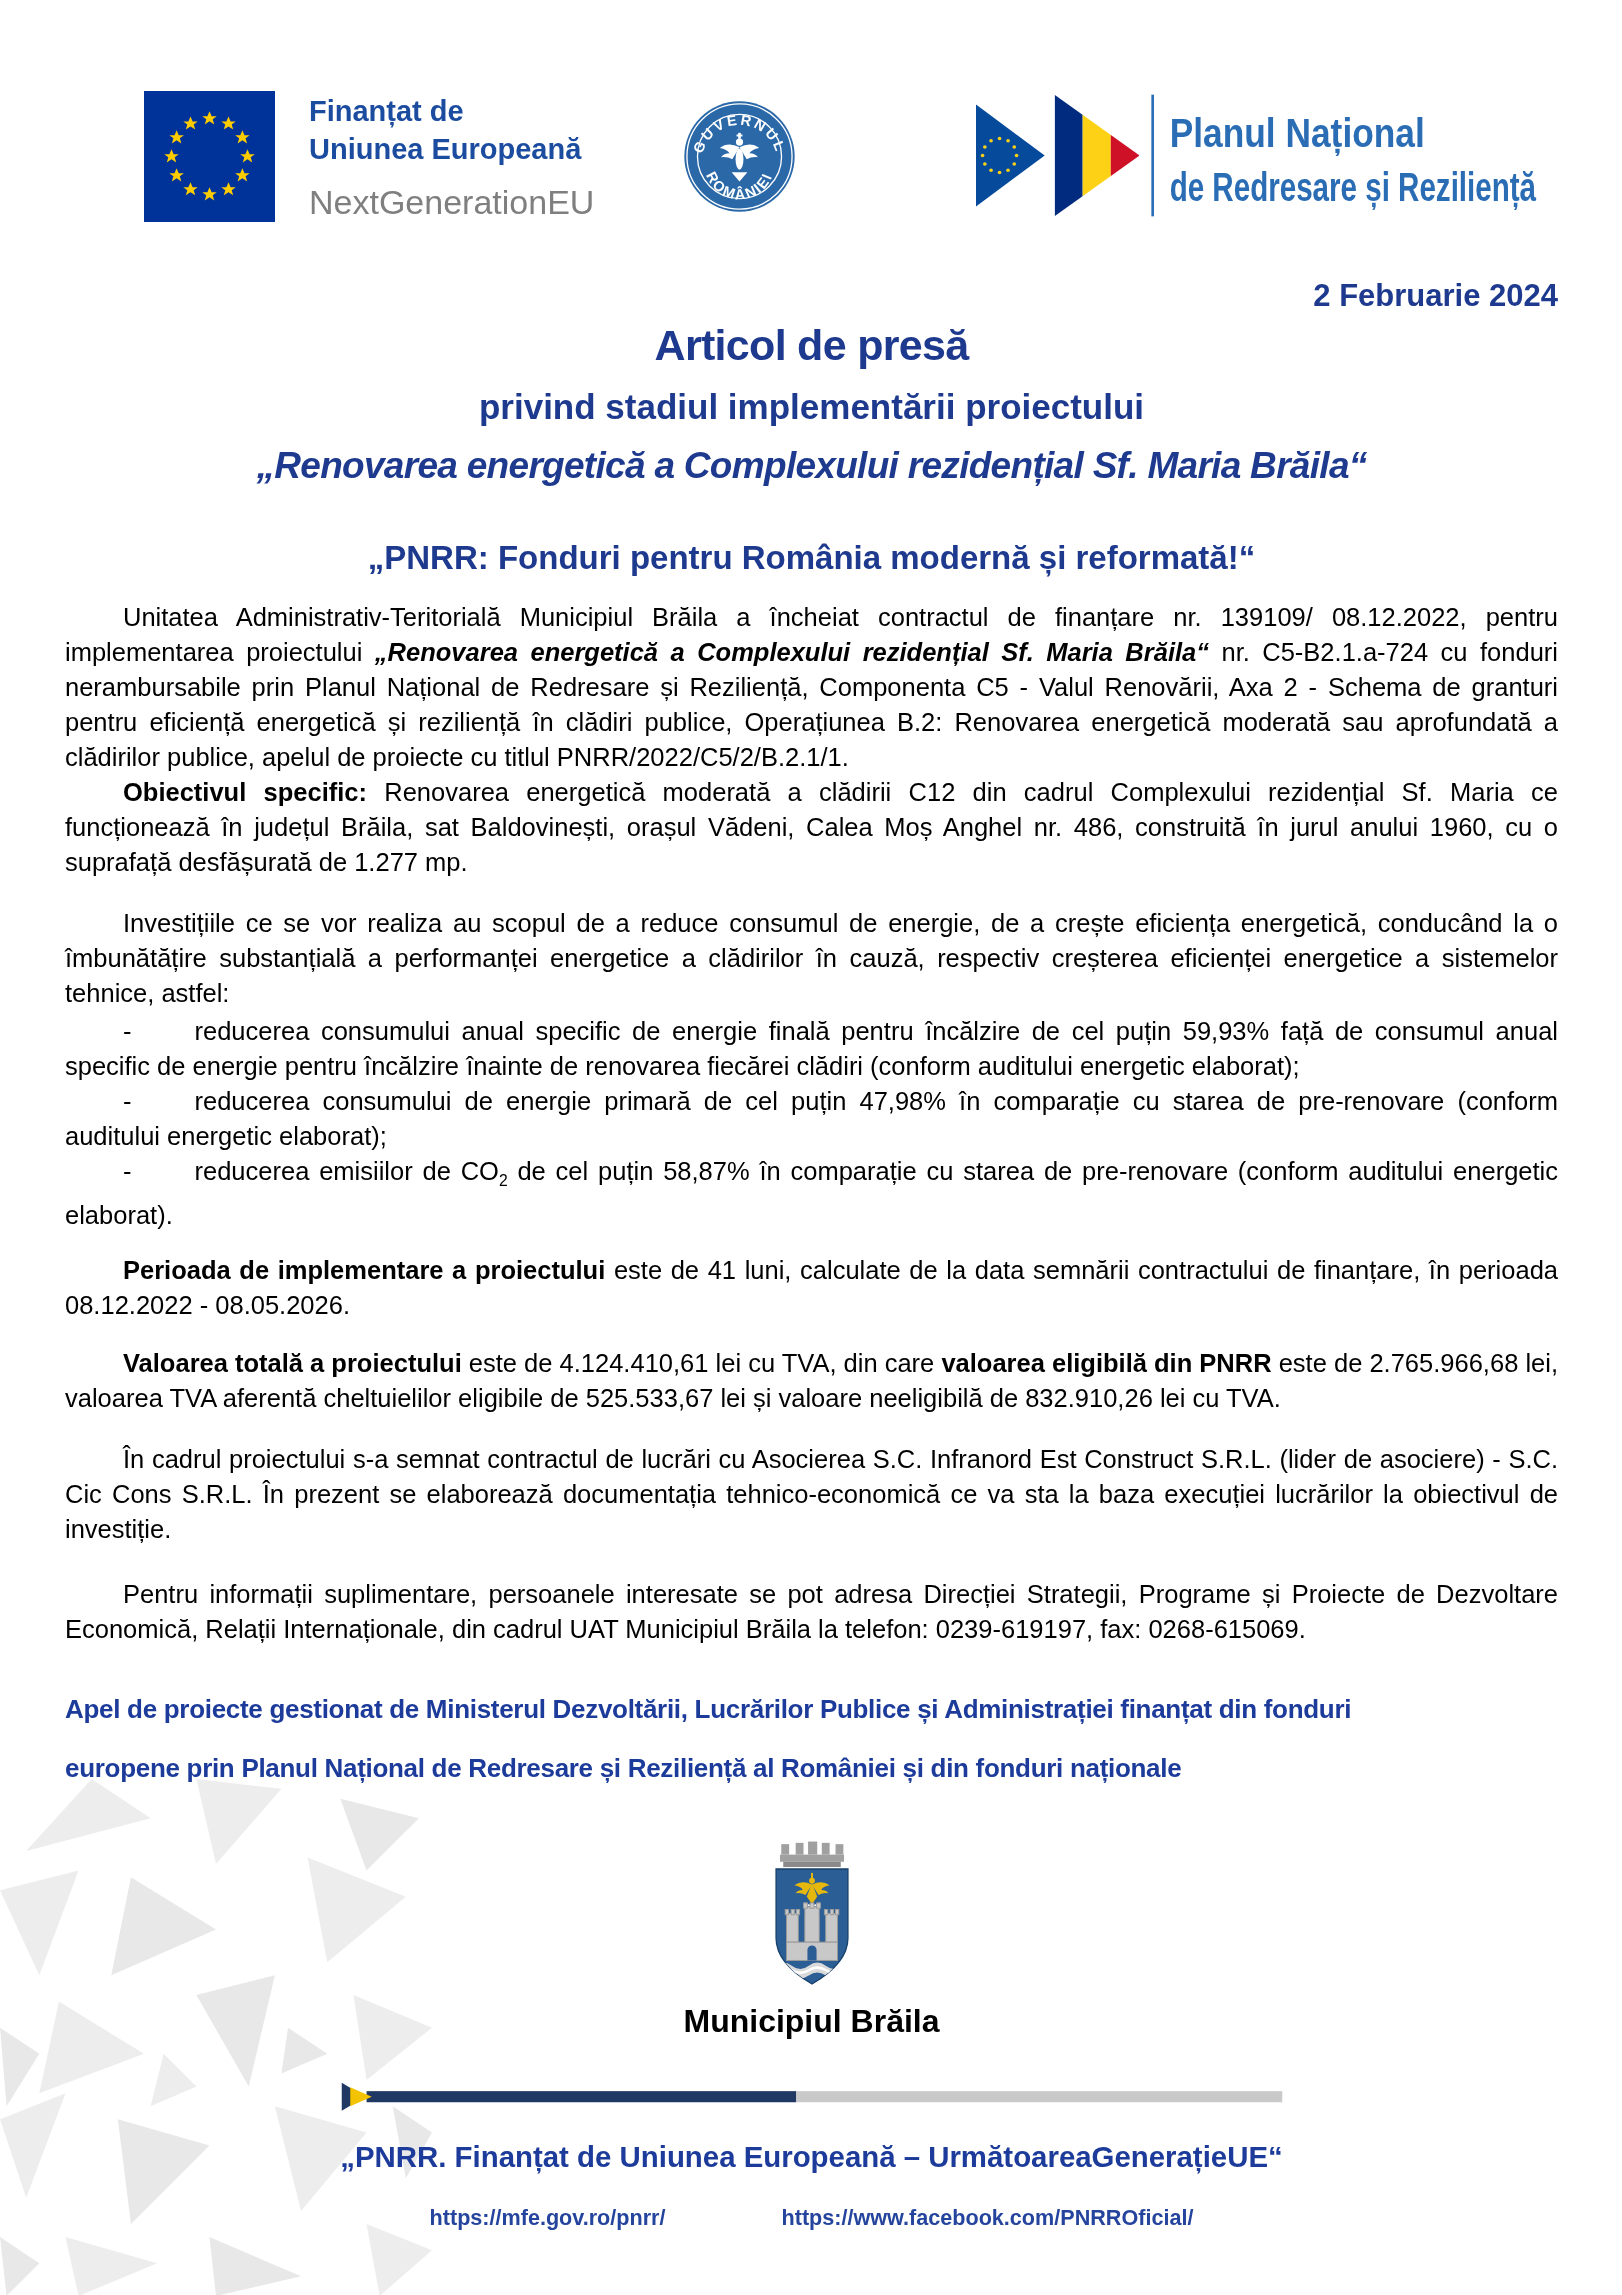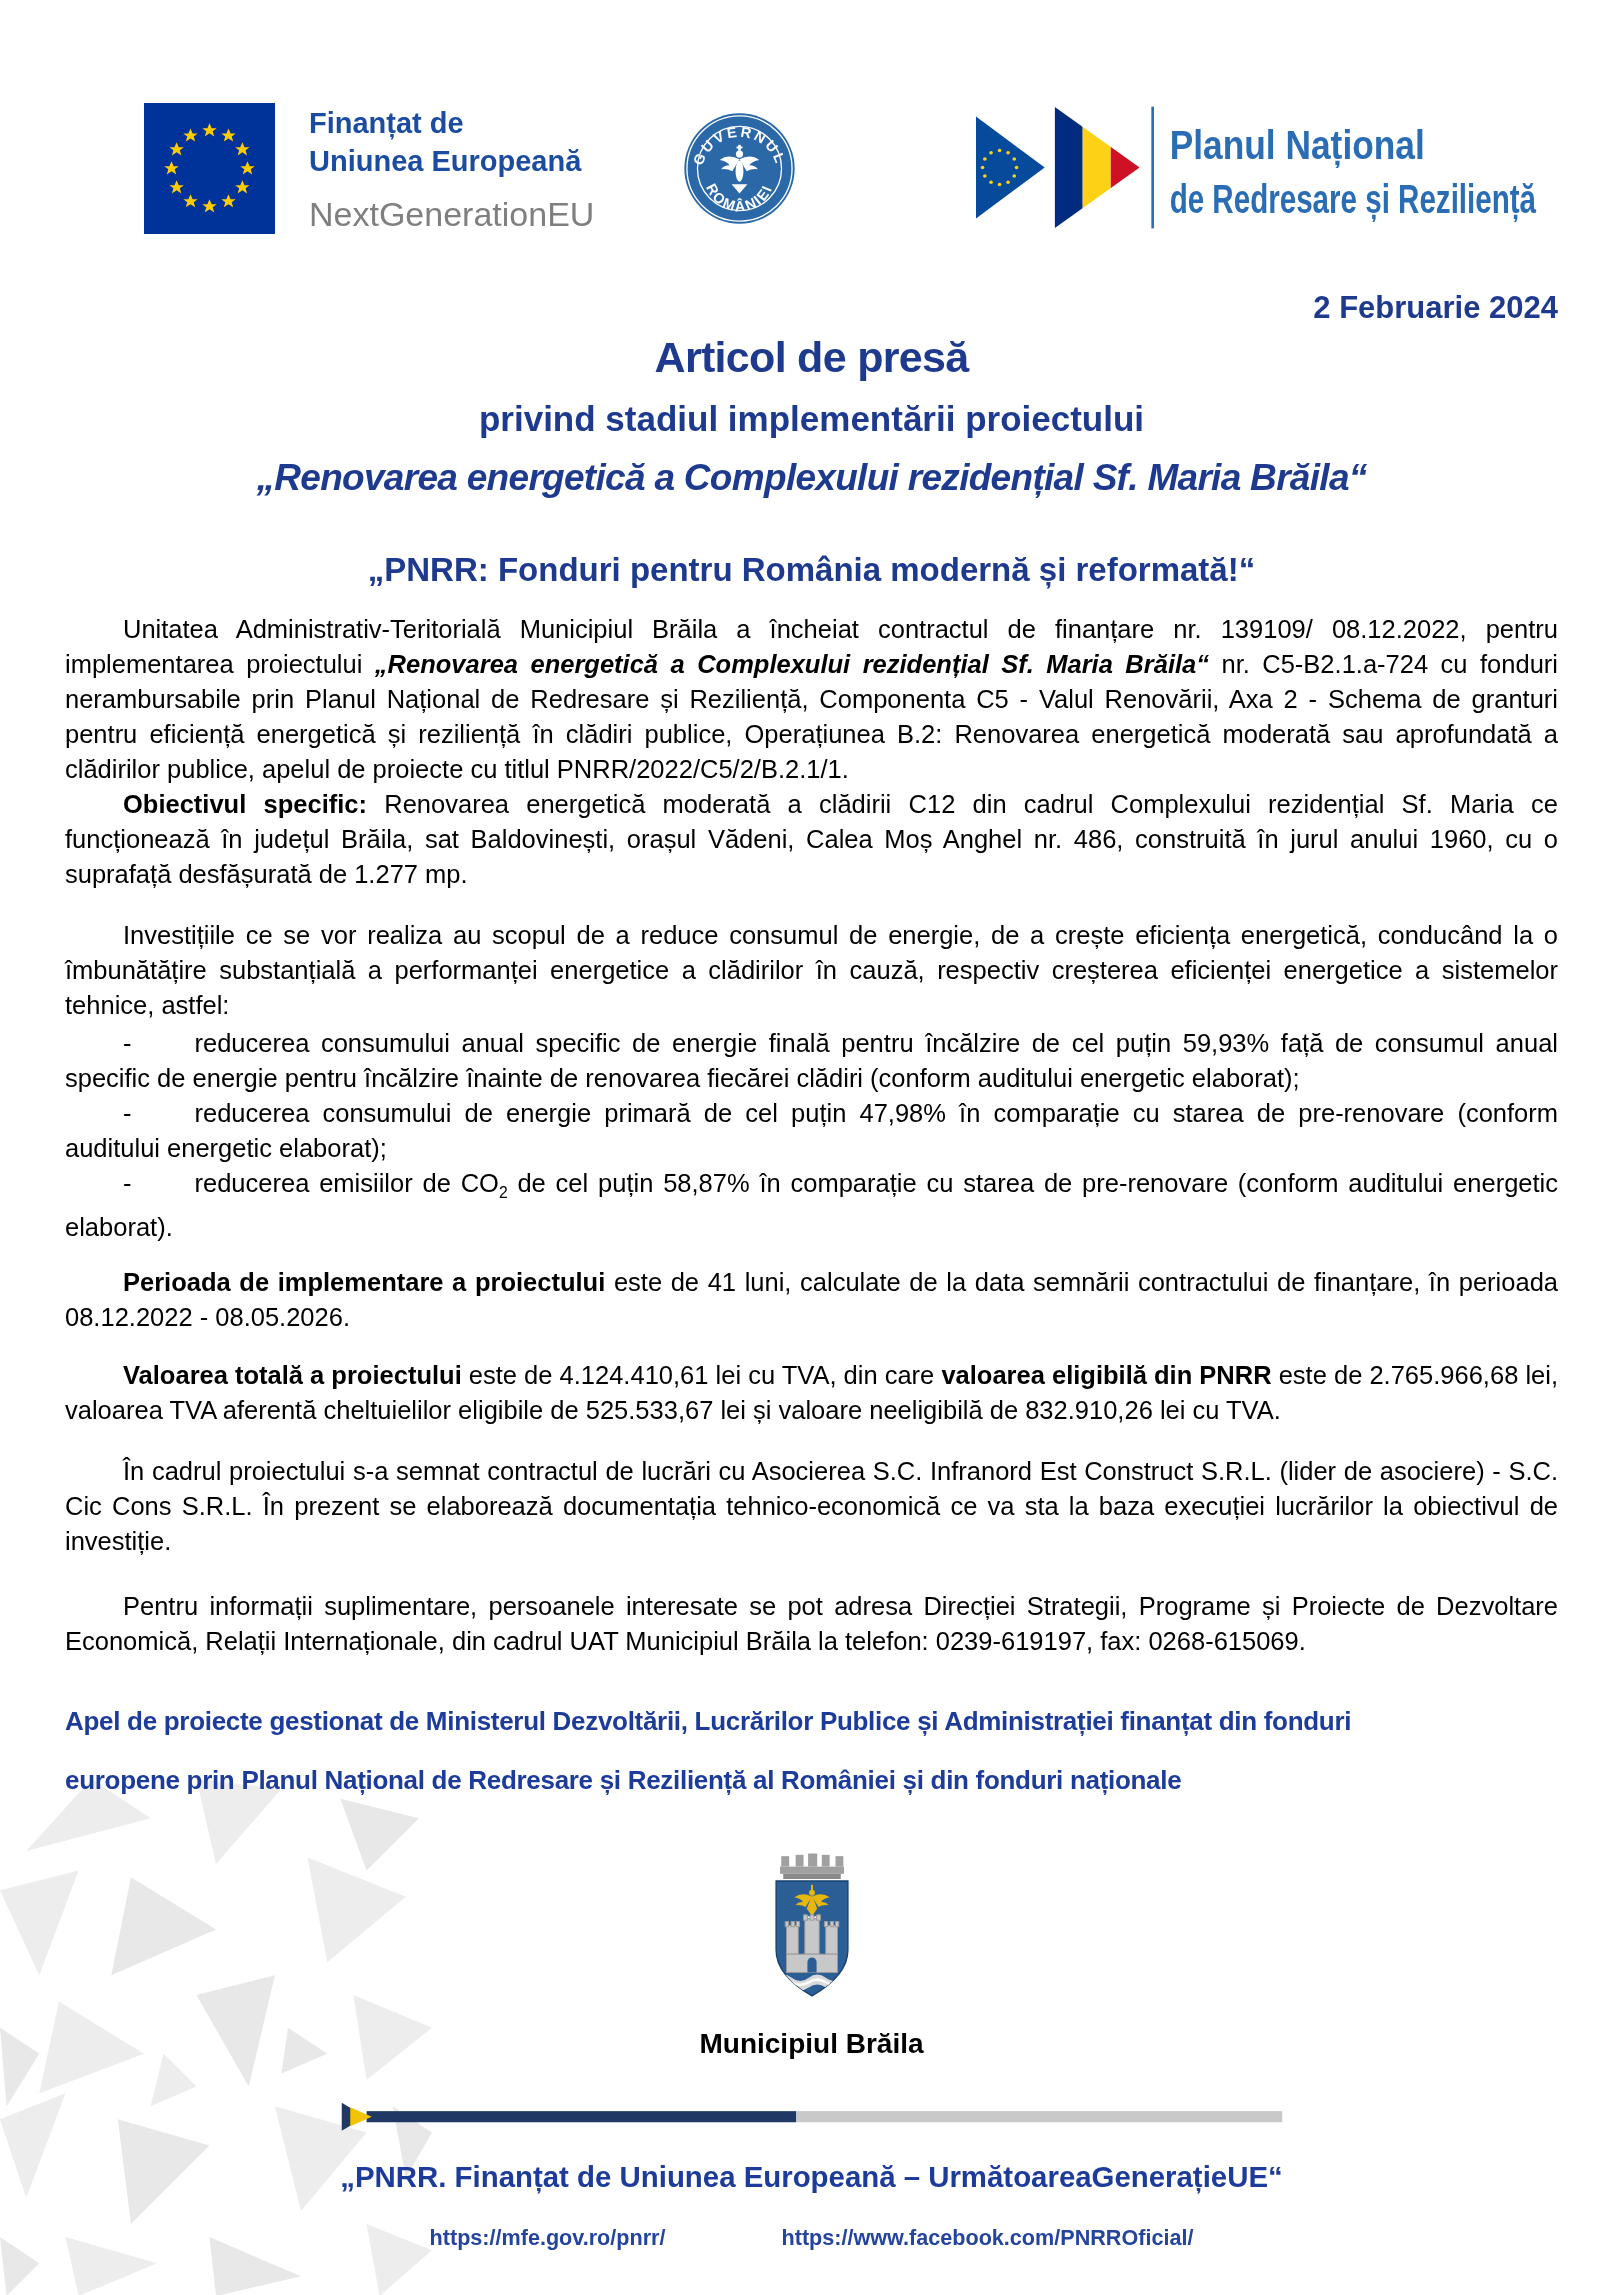--- a/index.html
+++ b/index.html
@@ -12,7 +12,7 @@
     overflow:hidden;
   }
   .bg-pattern{position:absolute;left:0;top:1779px;z-index:0;}
-  .content{position:relative;z-index:1;padding:12px 65px;}
+  .content{position:relative;z-index:1;padding:0 65px;}
 
   
   .logos{display:flex;align-items:center;justify-content:space-between;

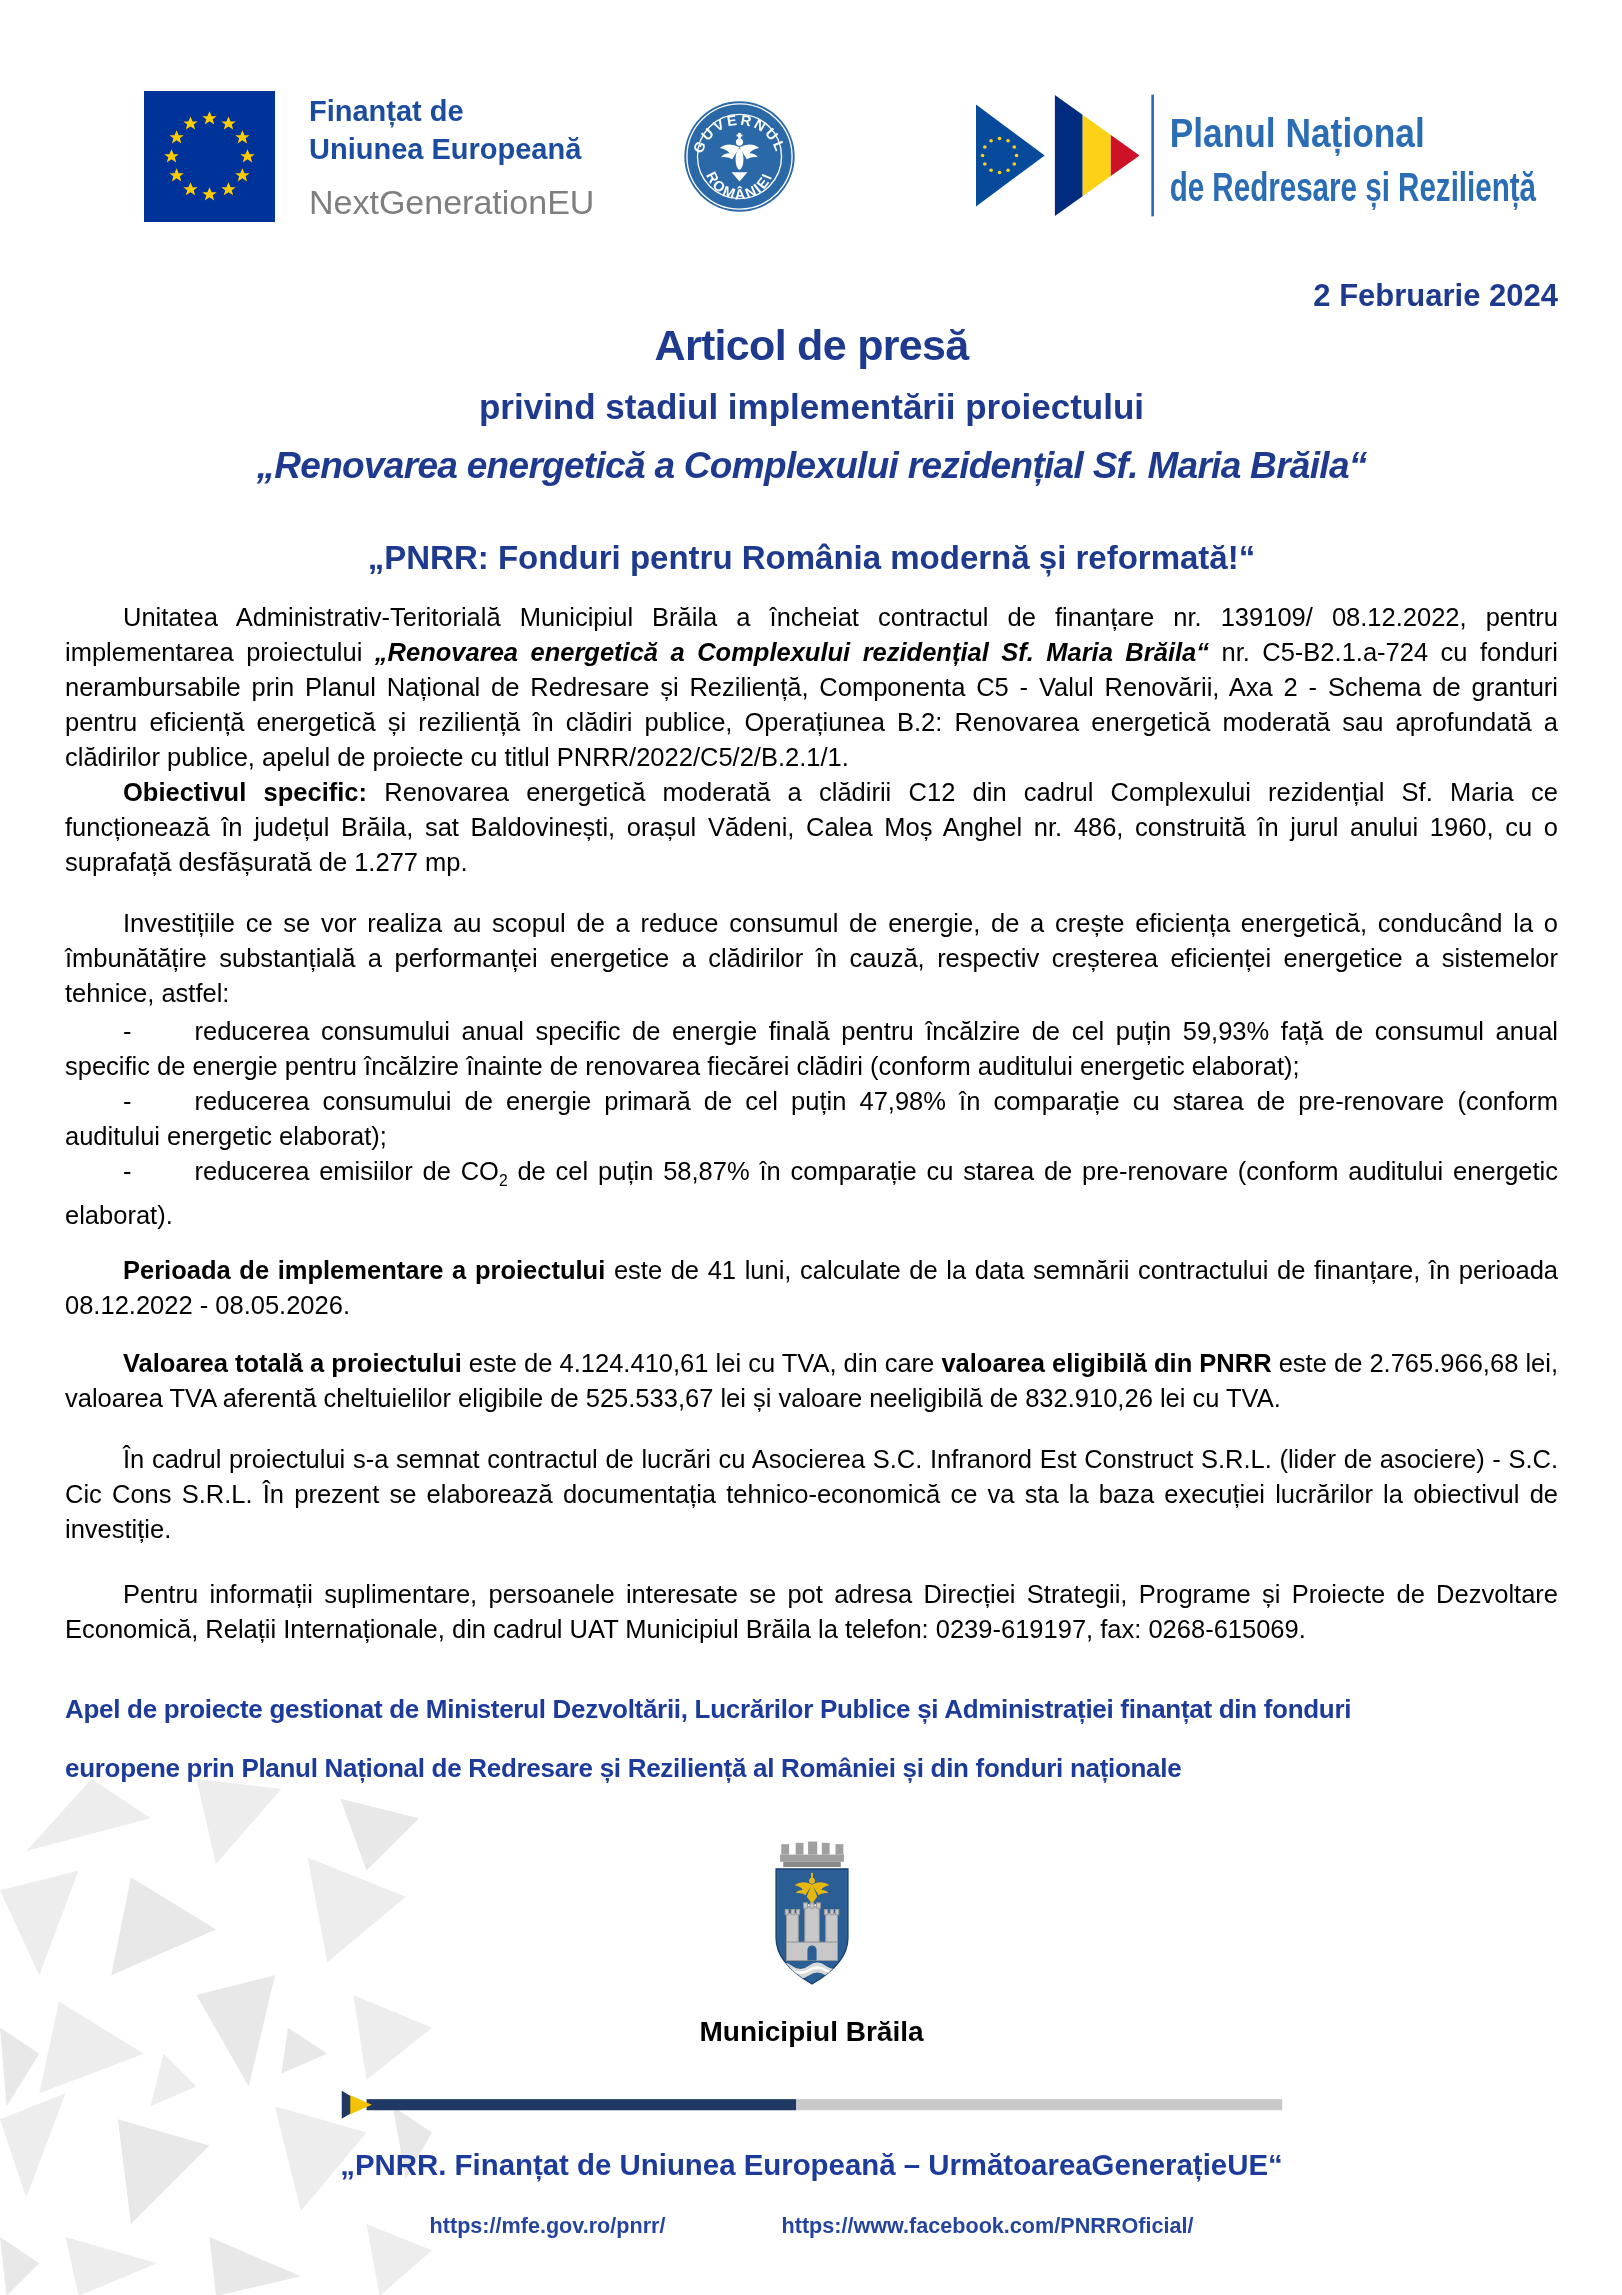--- a/index.html
+++ b/index.html
@@ -40,7 +40,7 @@
         font-weight:bold;color:#1c3b9a;letter-spacing:-0.3px;}
 
   .arms-wrap{margin-top:42px;text-align:center;}
-  .arms-caption{margin-top:20px;text-align:center;font-size:28px;font-weight:bold;color:#000;}
+  .arms-caption{margin-top:7px;text-align:center;font-size:32px;font-weight:bold;color:#000;}
 
   .disclaimer{margin-top:10.5px;text-align:center;font-size:24px;font-weight:bold;
               color:#1c3b9a;white-space:nowrap;letter-spacing:-0.2px;}

